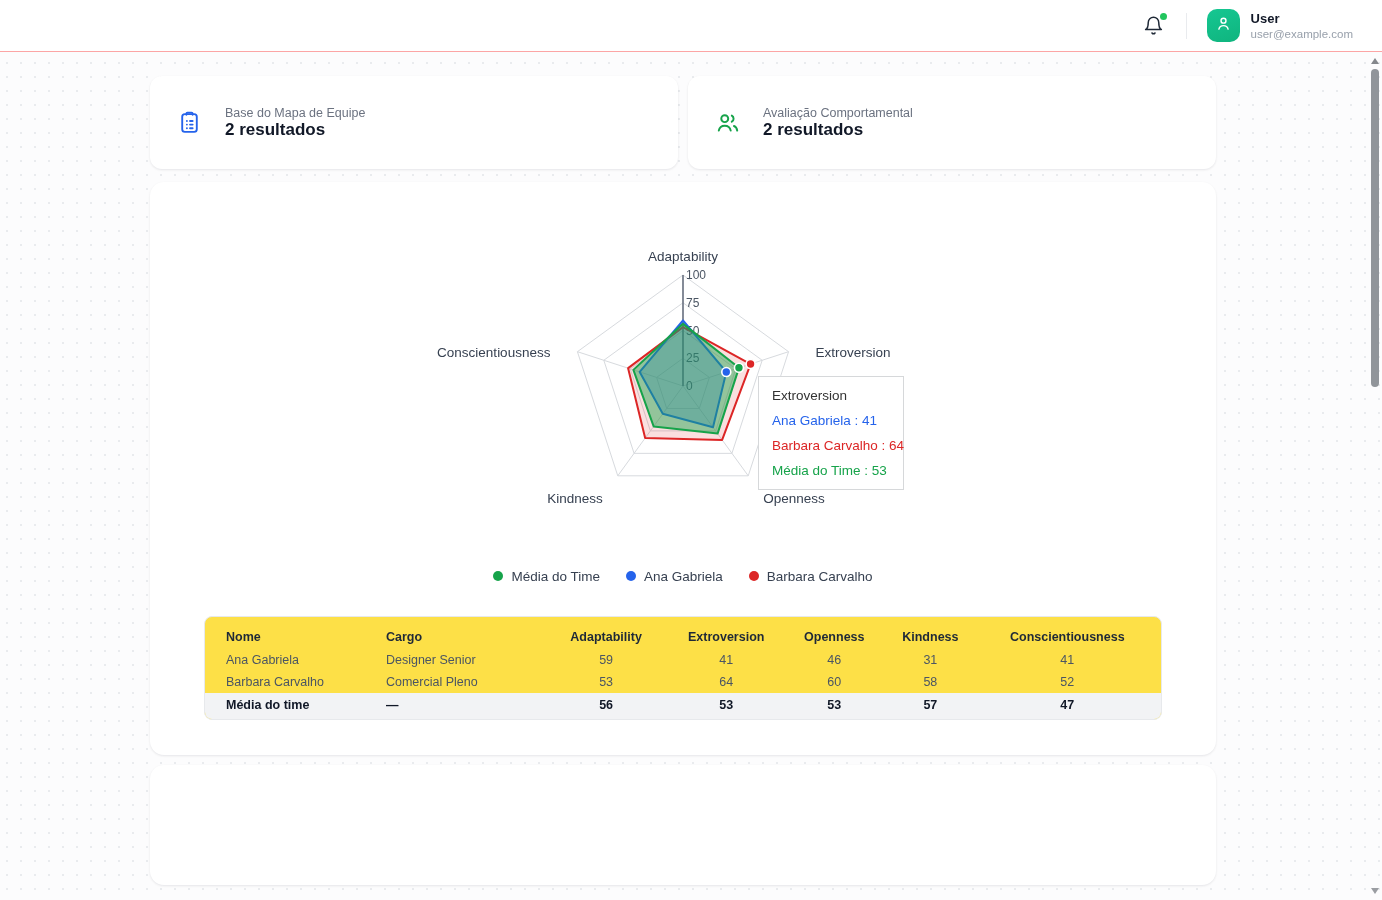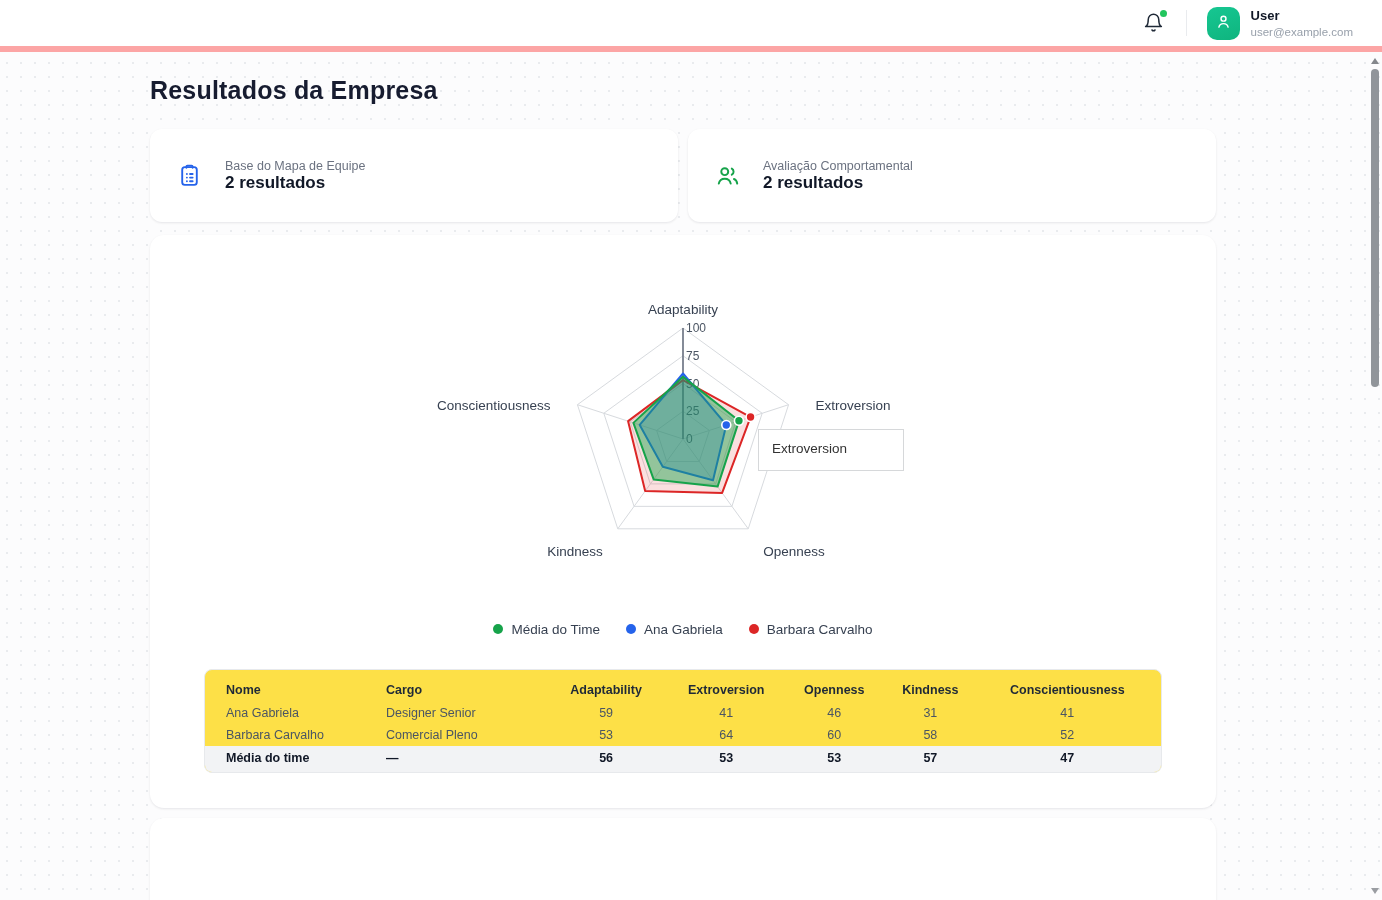--- a/index.html
+++ b/index.html
@@ -17,7 +17,7 @@
   .topbar {
     height: 52px;
     background: #ffffff;
-    border-bottom: 6px solid #fca5a5;
+    border-bottom: 1px solid #fca5a5;
     display: flex;
     align-items: center;
     justify-content: flex-end;

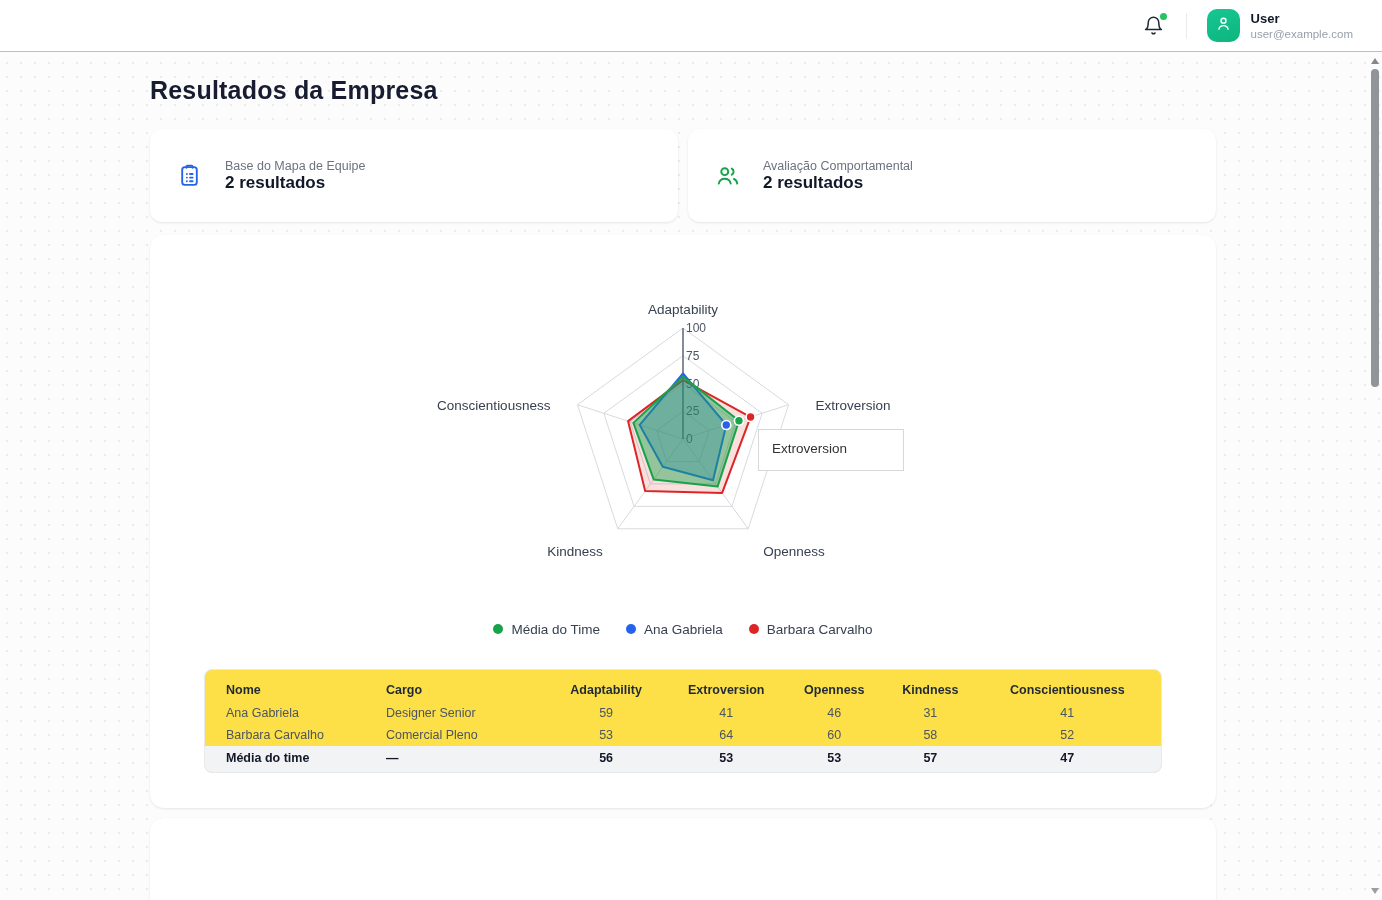--- a/index.html
+++ b/index.html
@@ -146,7 +146,6 @@
 </header>
 
 <main class="content">
-  <h1 class="page-title">Resultados da Empresa</h1>
 
   <div class="cards-row">
     <div class="stat-card">

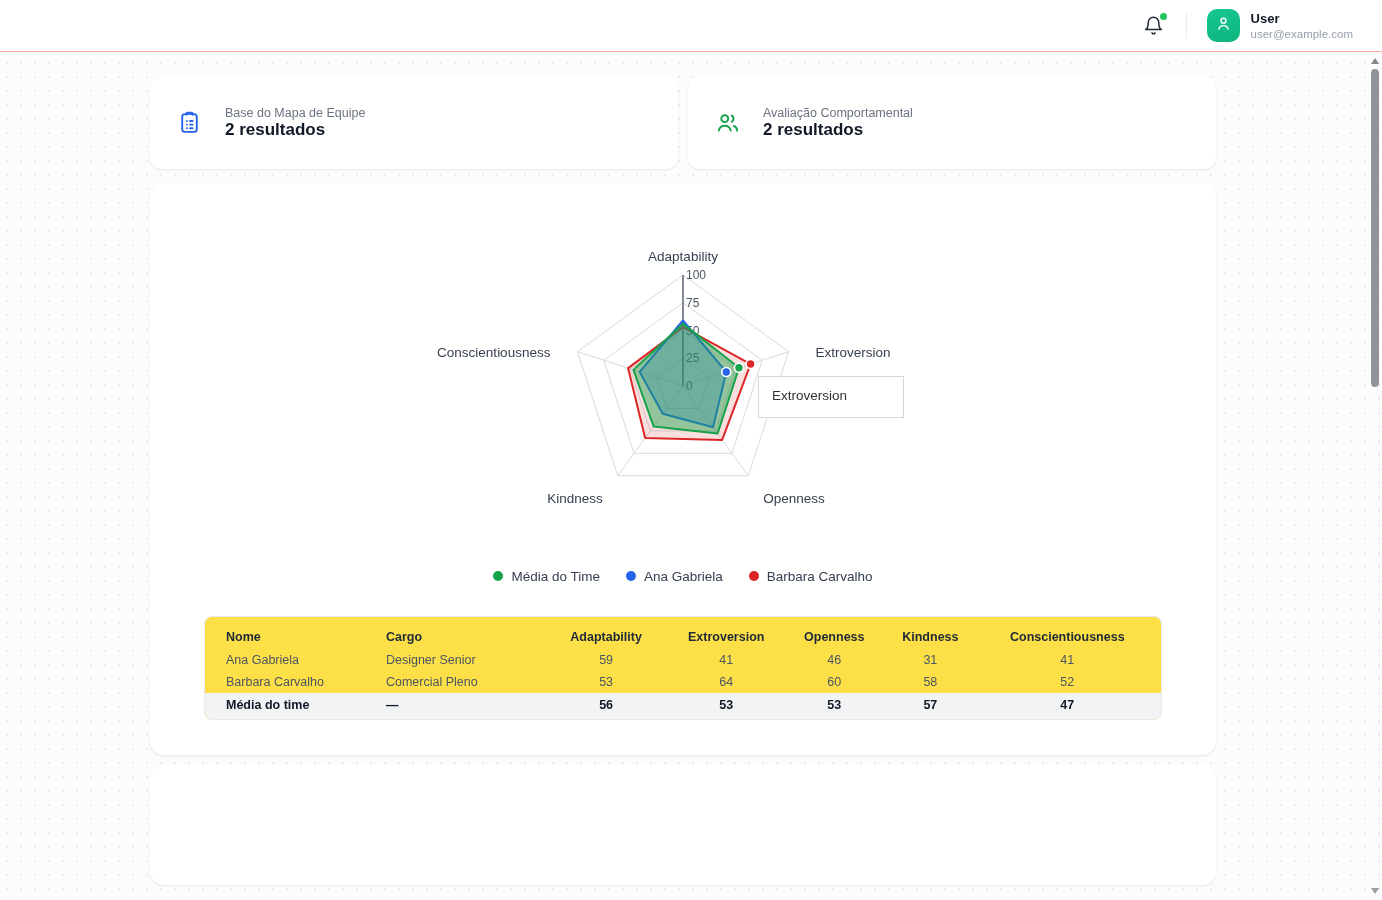--- a/index.html
+++ b/index.html
@@ -209,6 +209,11 @@
 
     <div class="chart-tooltip">
       <div class="tt-title">Extroversion</div>
+      <div id="tt-rows">
+          <div class="tt-row" style="color: rgb(37, 99, 235);">Ana Gabriela : 41</div>
+          <div class="tt-row" style="color: rgb(220, 38, 38);">Barbara Carvalho : 64</div>
+          <div class="tt-row" style="color: rgb(22, 163, 74);">Média do Time : 53</div>
+        </div>
     </div>
 
     <div class="chart-legend" id="legend">

